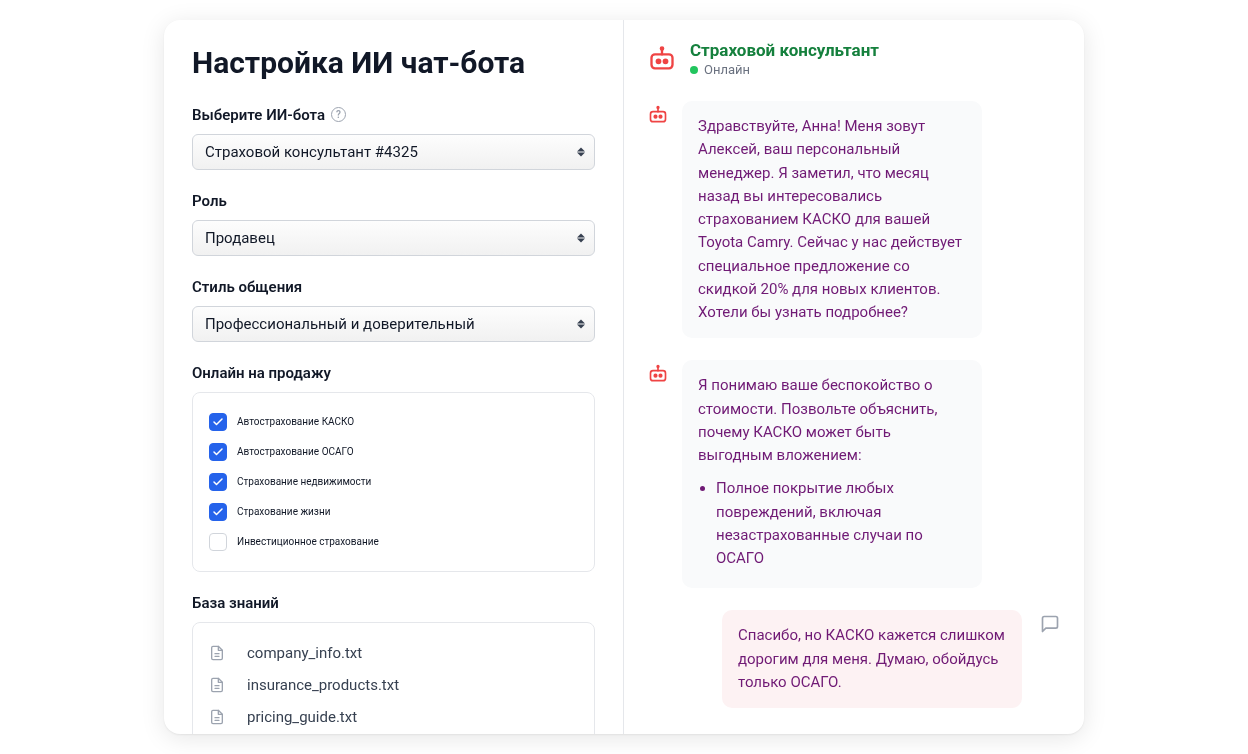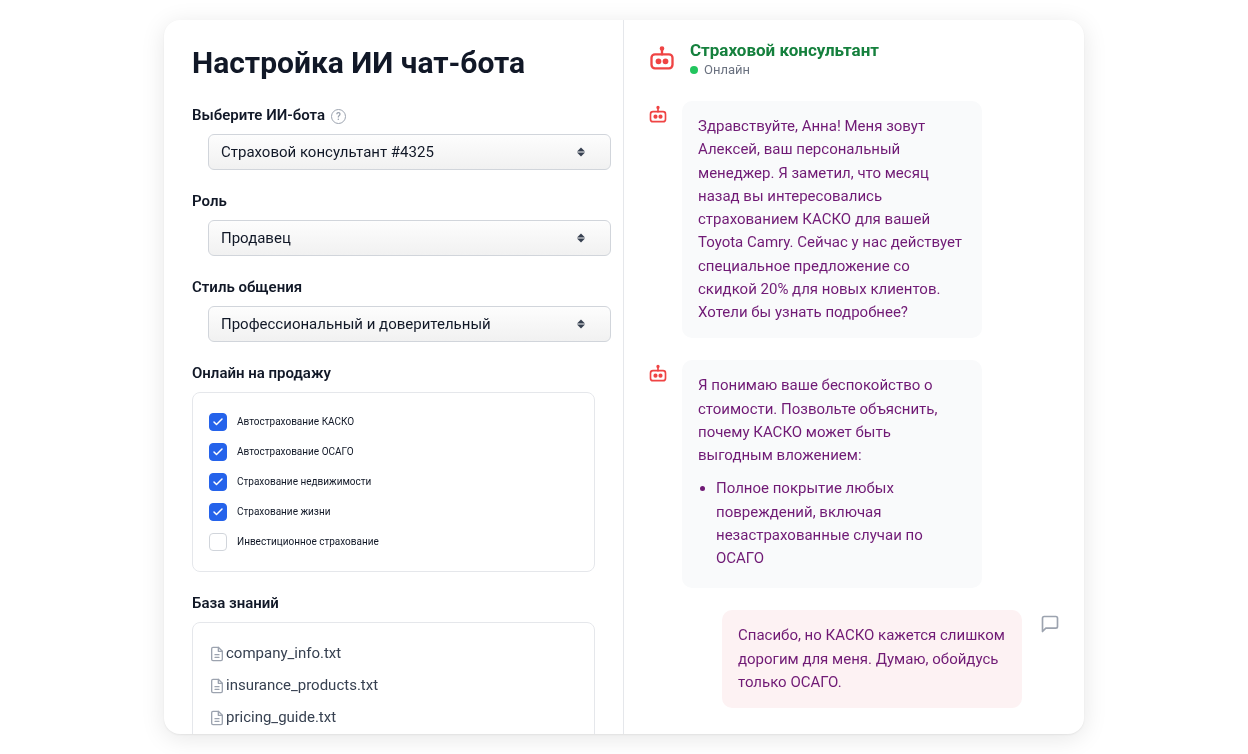--- a/index.html
+++ b/index.html
@@ -45,7 +45,7 @@
     color: #111827;
     margin-bottom: 10px;
     display: flex;
-    align-items: flex-end;
+    align-items: center;
     gap: 6px;
   }
   .help-icon {

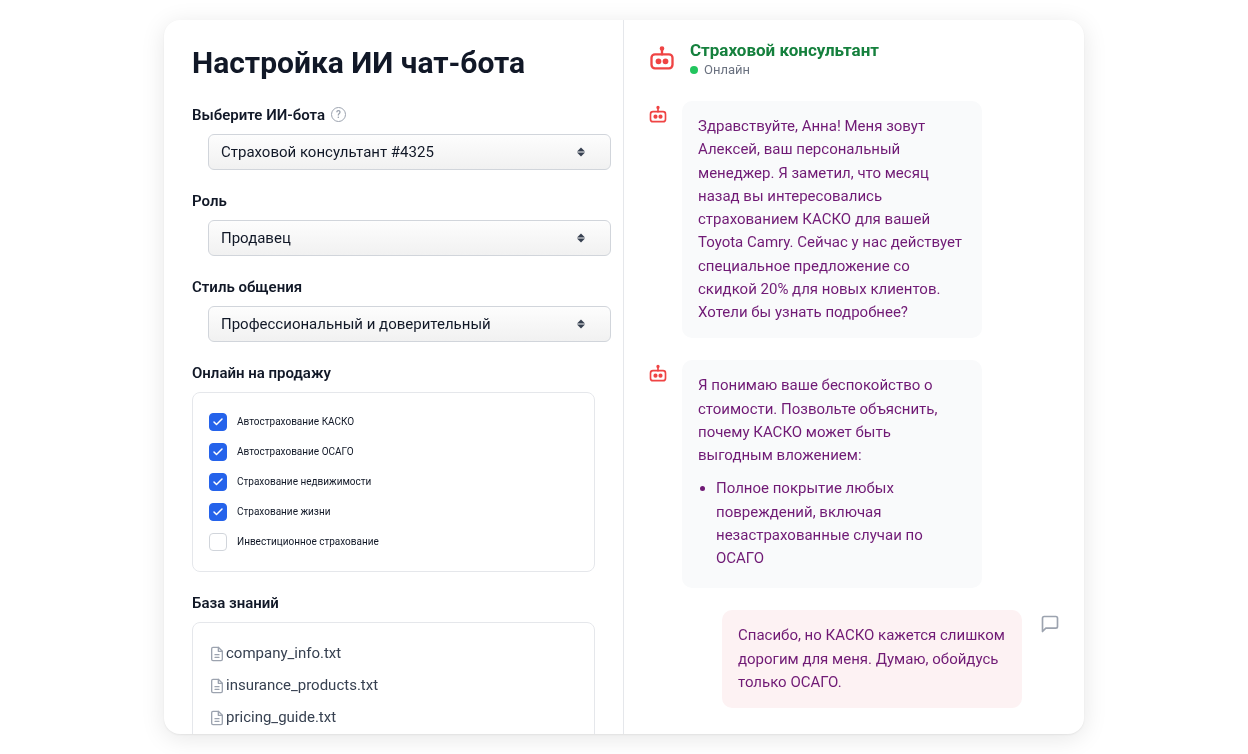--- a/index.html
+++ b/index.html
@@ -65,7 +65,6 @@
     font-size: 15px;
     color: #111827;
     appearance: none;
-    margin-left: 16px;
     -webkit-appearance: none;
   }
   .select-arrows {

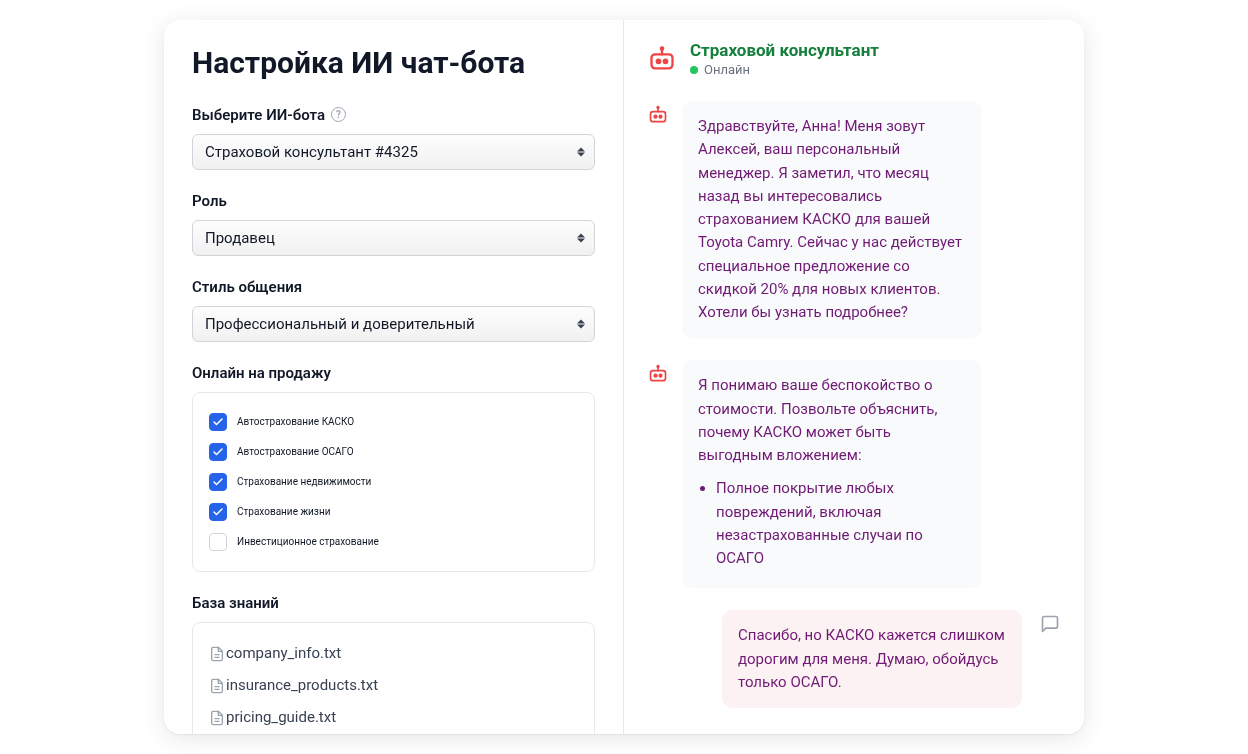--- a/index.html
+++ b/index.html
@@ -106,7 +106,7 @@
   .cb.checked svg { display: block; }
   .cb svg { display: none; }
   .file-row {
-    display: flex; align-items: flex-end; gap: 1px; padding: 7px 0;
+    display: flex; align-items: center; gap: 22px; padding: 7px 0;
     font-size: 15px; color: #374151;
   }
   .file-icon { color: #9ca3af; display:inline-flex; }

